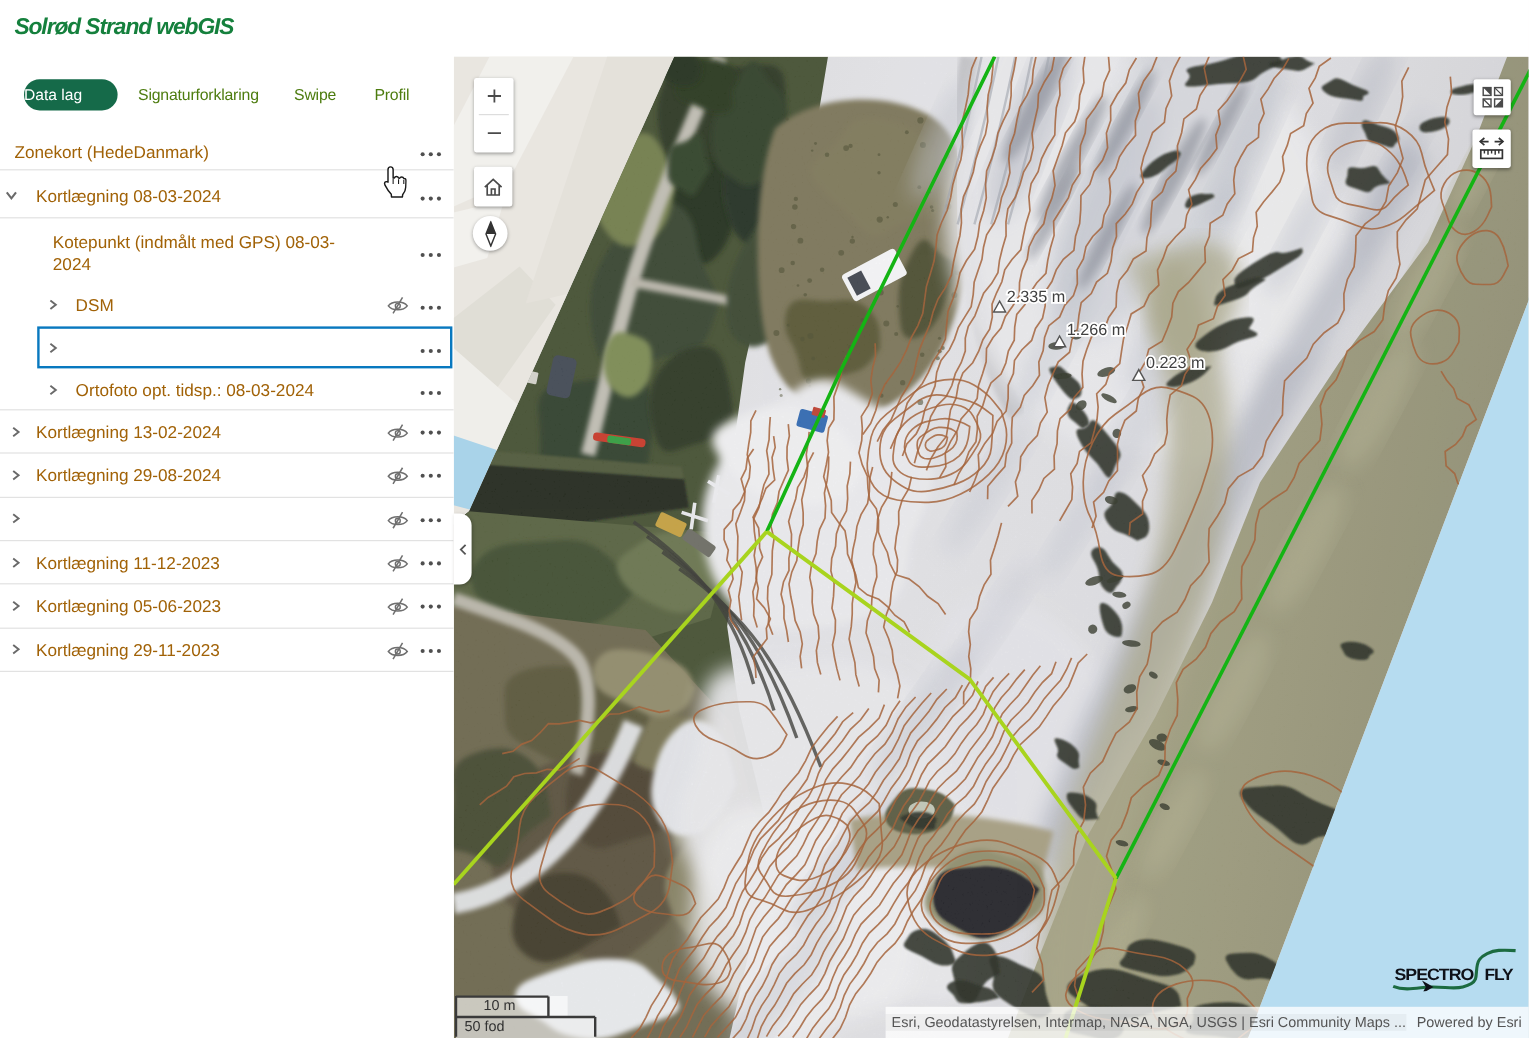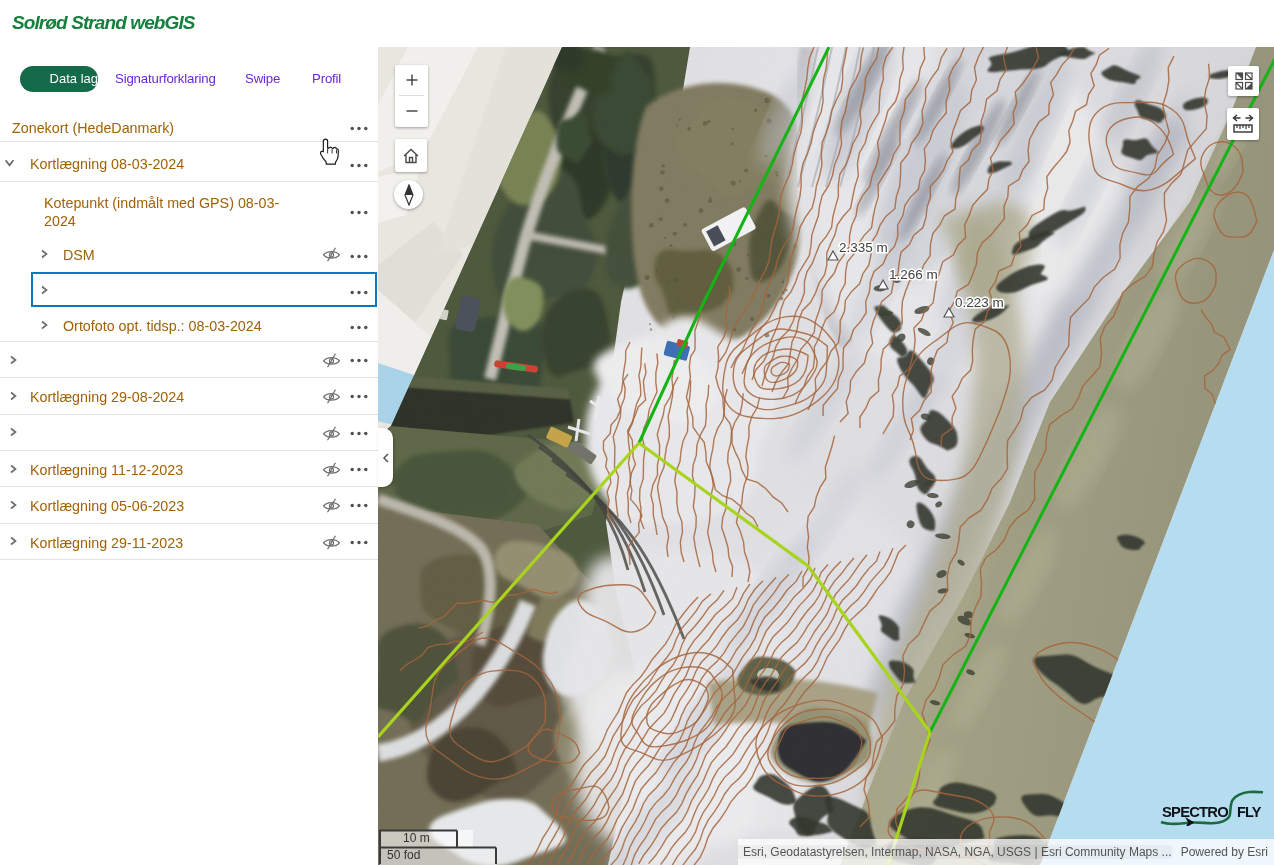--- a/index.html
+++ b/index.html
@@ -7,7 +7,7 @@
 #panel{position:absolute;left:0;top:0;width:378px;height:865px;background:#fff;}
 #title{position:absolute;left:12px;top:12px;font-size:19px;font-weight:bold;font-style:italic;color:#15803d;letter-spacing:-0.9px;}
 #tabs{position:absolute;left:0;top:66px;width:378px;height:26px;}
-#pill{position:absolute;left:20px;top:0;width:78px;height:26px;background:#156a49;border-radius:13px;color:#fff;font-size:13px;line-height:26px;text-align:right;}
+#pill{position:absolute;left:20px;top:0;width:78px;height:26px;background:#156a49;border-radius:13px;color:#fff;font-size:13px;line-height:26px;text-align:left;}
 .tab{position:absolute;top:0;height:26px;line-height:26px;font-size:13.2px;color:#6d28d9;letter-spacing:-0.15px;}
 .sep{position:absolute;left:0;width:378px;height:1px;background:#e2e2e2;}
 .rt{position:absolute;font-size:14.3px;color:#a16207;line-height:18px;}

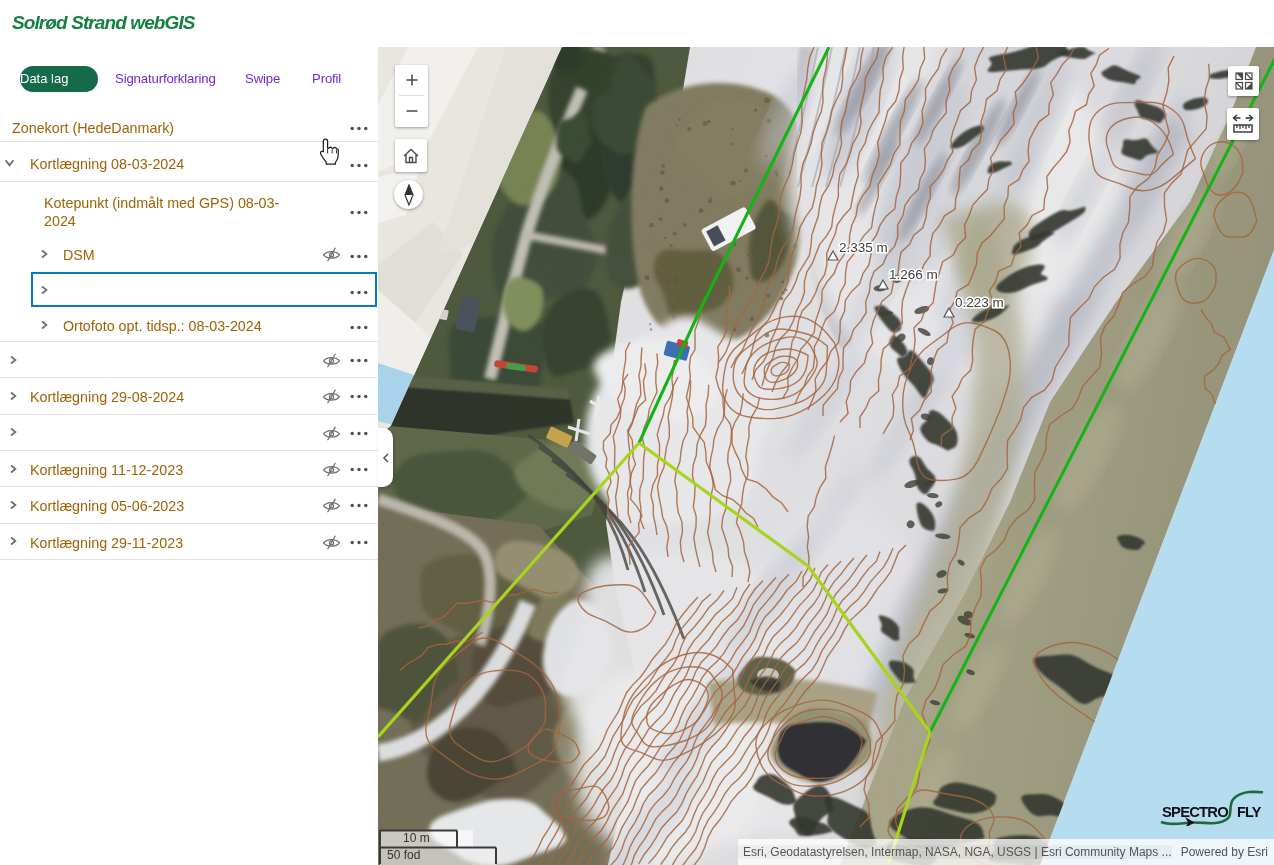--- a/index.html
+++ b/index.html
@@ -8,7 +8,7 @@
 #title{position:absolute;left:12px;top:12px;font-size:19px;font-weight:bold;font-style:italic;color:#15803d;letter-spacing:-0.9px;}
 #tabs{position:absolute;left:0;top:66px;width:378px;height:26px;}
 #pill{position:absolute;left:20px;top:0;width:78px;height:26px;background:#156a49;border-radius:13px;color:#fff;font-size:13px;line-height:26px;text-align:left;}
-.tab{position:absolute;top:0;height:26px;line-height:26px;font-size:13.2px;color:#6d28d9;letter-spacing:-0.15px;}
+.tab{position:absolute;top:0;height:26px;line-height:26px;font-size:13.2px;color:#4d7c0f;letter-spacing:-0.15px;}
 .sep{position:absolute;left:0;width:378px;height:1px;background:#e2e2e2;}
 .rt{position:absolute;font-size:14.3px;color:#a16207;line-height:18px;}
 .dots{position:absolute;left:350px;}

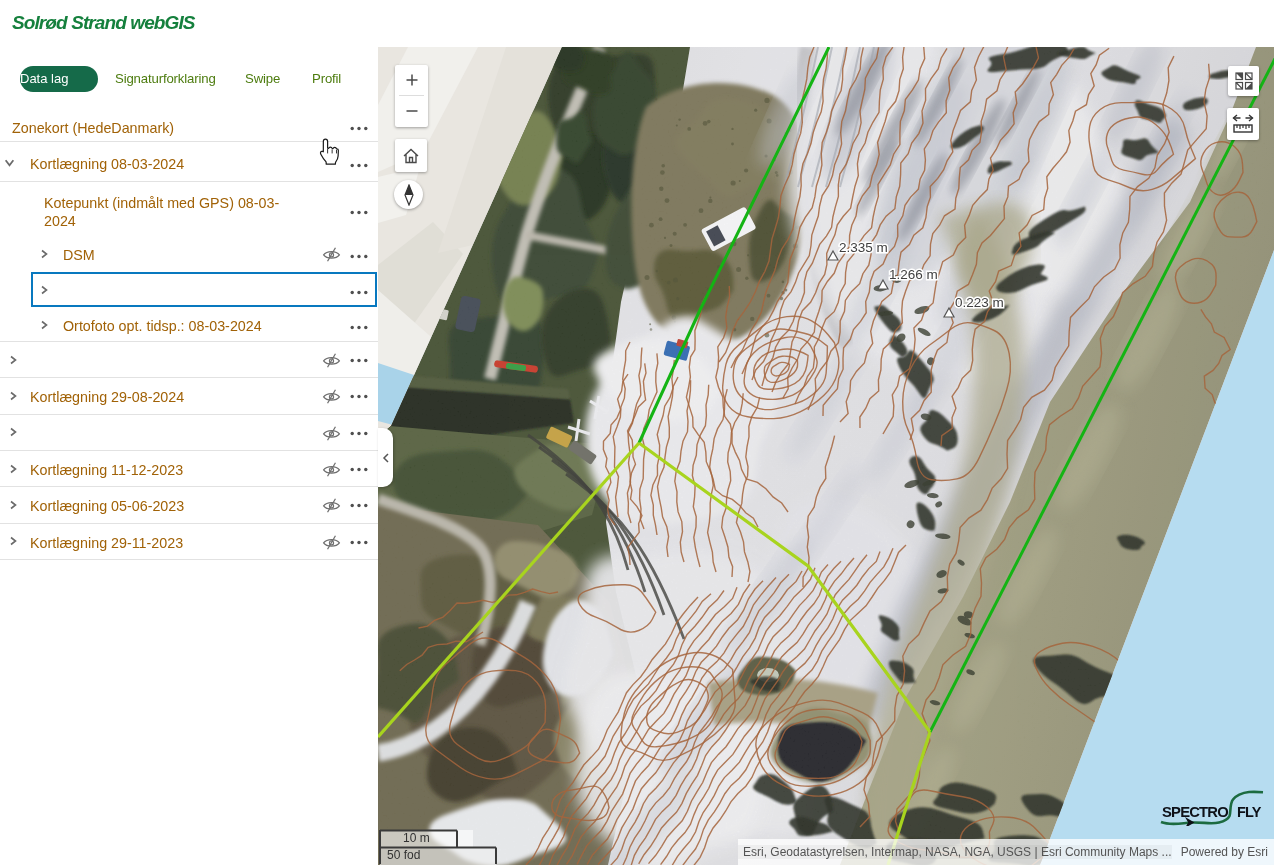--- a/index.html
+++ b/index.html
@@ -480,6 +480,7 @@
       <svg class="ch" style="left:8px;top:354.5px" width="10" height="10" viewBox="0 0 10 10">
         <path d="M3,1.5 L7.5,5 L3,8.5" fill="none" stroke="#6a6a6a" stroke-width="1.6"></path>
       </svg>
+      <div class="rt" style="left:30px;top:352.0px;width:280px">Kortlægning 13-02-2024</div>
       <svg class="eh" style="left:322px;top:353.0px" width="19" height="15" viewBox="0 0 24 19">
         <path d="M2,10 C6,4.5 18,4.5 22,10 C18,15.5 6,15.5 2,10 Z" fill="none" stroke="#6f6f6f" stroke-width="1.6"></path>
         <circle cx="12" cy="10" r="2.6" fill="none" stroke="#6f6f6f" stroke-width="1.5"></circle>

